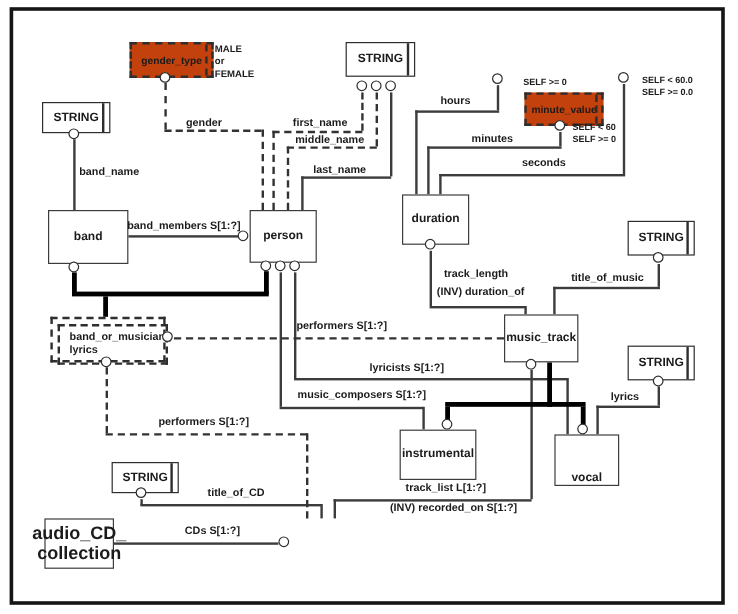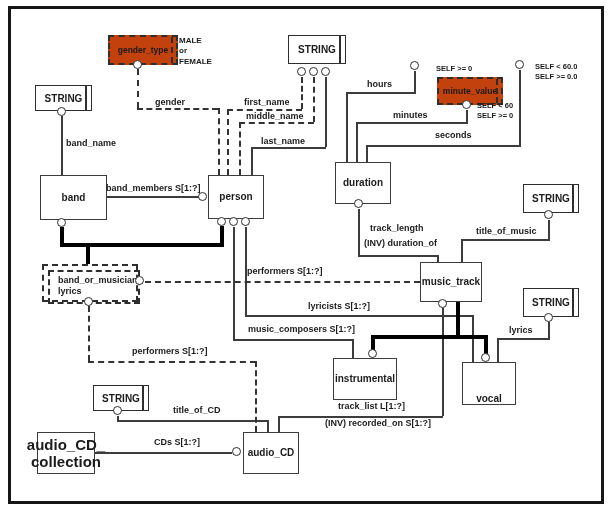--- a/index.html
+++ b/index.html
@@ -137,9 +137,6 @@
   <div class="lex" style="left:93px;top:385px;width:54px;height:24px;">
       <span>STRING</span>
     </div>
-  <div class="box" style="left:243px;top:432px;width:54px;height:40px;">
-      <span>audio_CD</span>
-    </div>
   <div class="box" style="left:37px;top:432px;width:56px;height:40px;font-size:15px;">
     <span><span>audio_CD_</span><br><span>collection</span></span>
   </div>

